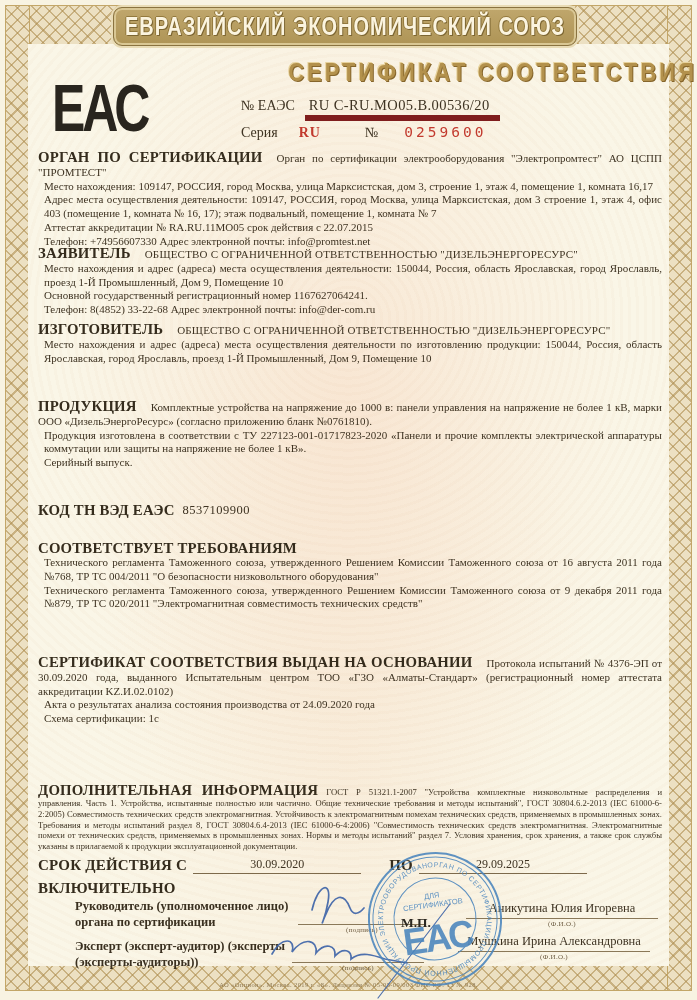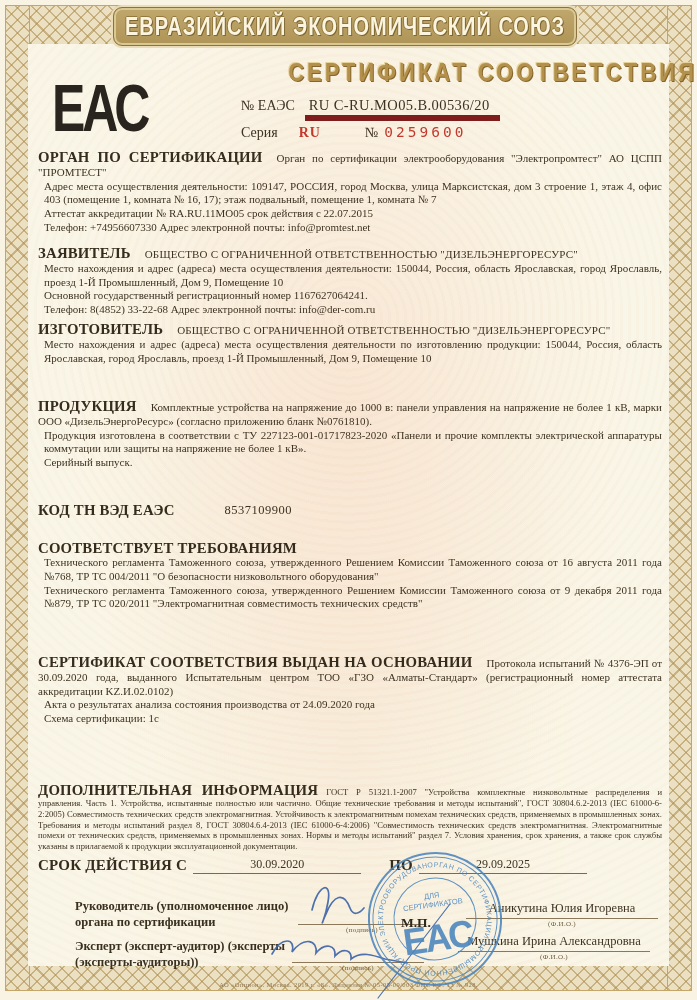--- a/index.html
+++ b/index.html
@@ -47,7 +47,7 @@
   .serrow .series{font-weight:bold;margin-left:21px;letter-spacing:1px;}
   .serrow .nolbl{margin-left:44px;}
   .serrow .digits{font-family:"DejaVu Sans Mono",monospace;font-size:14.5px;
-                  letter-spacing:3px;margin-left:6px;color:#c23a2e;}
+                  letter-spacing:3px;margin-left:26px;color:#c23a2e;}
 
   .sec{position:absolute;left:38px;width:624px;z-index:2;font-size:11px;line-height:13.8px;text-align:justify;}
   .sec .h1{font-size:14.8px;font-weight:bold;letter-spacing:.2px;color:#352c1d;padding-right:8px;line-height:15px;}

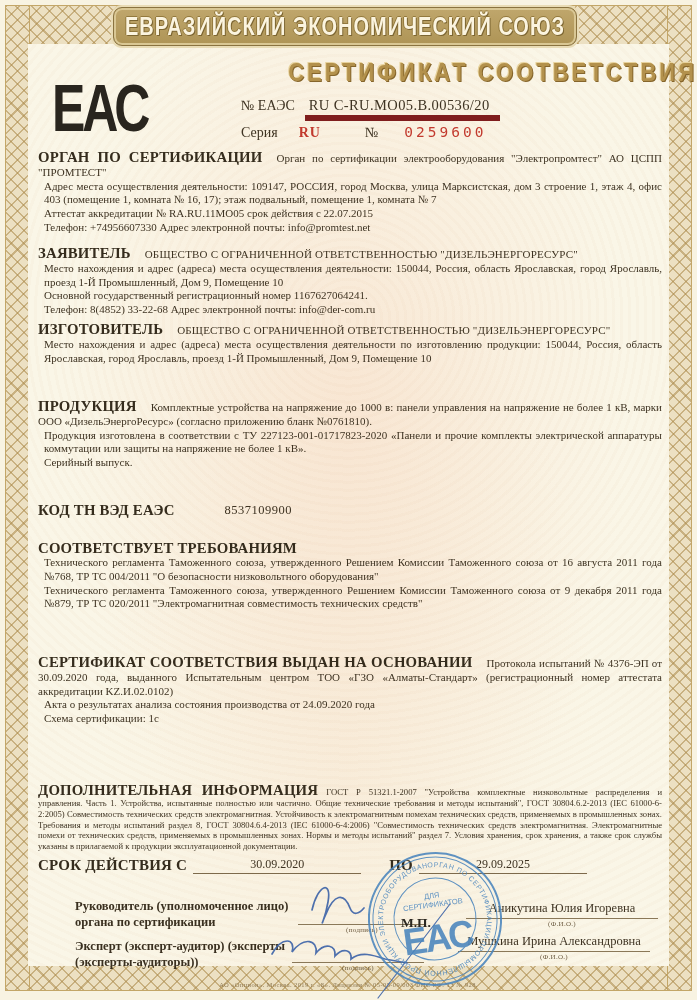--- a/index.html
+++ b/index.html
@@ -106,6 +106,7 @@
 
   <div class="sec" style="top:150px">
     <div><span class="h1">ОРГАН ПО СЕРТИФИКАЦИИ</span><span class="body">Орган по сертификации электрооборудования "Электропромтест" АО ЦСПП "ПРОМТЕСТ"</span></div>
+    <div class="body">Место нахождения: 109147, РОССИЯ, город Москва, улица Марксистская, дом 3, строение 1, этаж 4, помещение 1, комната 16,17</div>
     <div class="body">Адрес места осуществления деятельности: 109147, РОССИЯ, город Москва, улица Марксистская, дом 3 строение 1, этаж 4, офис 403 (помещение 1, комната № 16, 17); этаж подвальный, помещение 1, комната № 7</div>
     <div class="body">Аттестат аккредитации № RA.RU.11МО05 срок действия с 22.07.2015</div>
     <div class="body">Телефон: +74956607330 Адрес электронной почты: info@promtest.net</div>

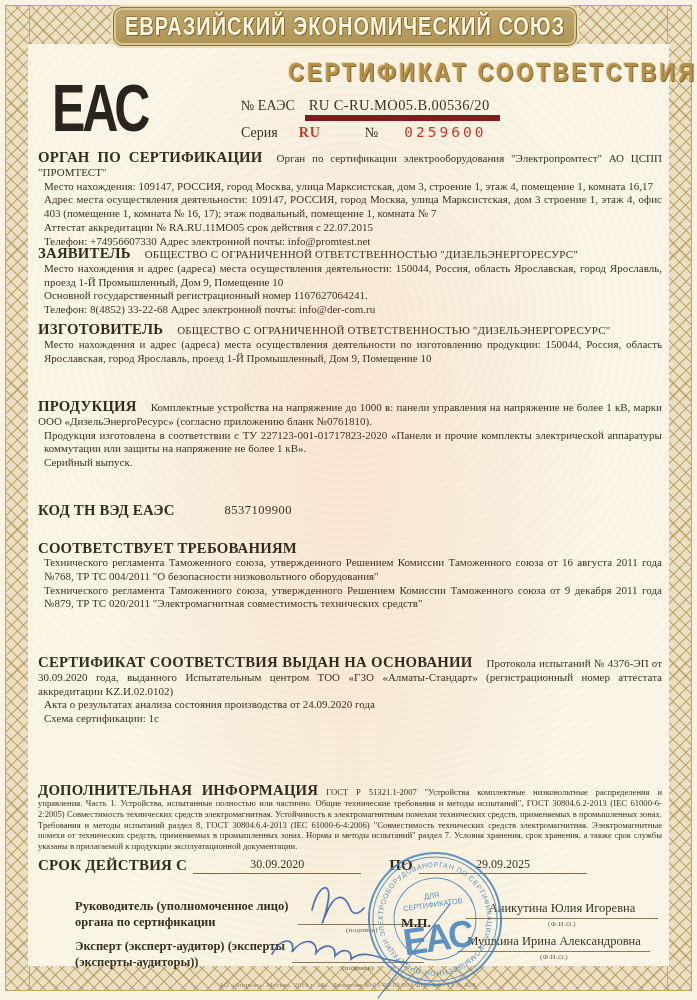--- a/index.html
+++ b/index.html
@@ -53,7 +53,7 @@
   .sec .h1{font-size:14.8px;font-weight:bold;letter-spacing:.2px;color:#352c1d;padding-right:8px;line-height:15px;}
   .sec .body{padding-left:6px;}
   .caps{letter-spacing:.2px;}
-  .codeval{font-size:12.5px;margin-left:42px;letter-spacing:.5px;position:relative;top:-1px;}
+  .codeval{font-size:12.5px;letter-spacing:.5px;position:relative;top:-1px;}
   .tiny{font-size:8.6px;line-height:10.8px;}
 
   .validity{position:absolute;left:38px;top:856px;z-index:2;}

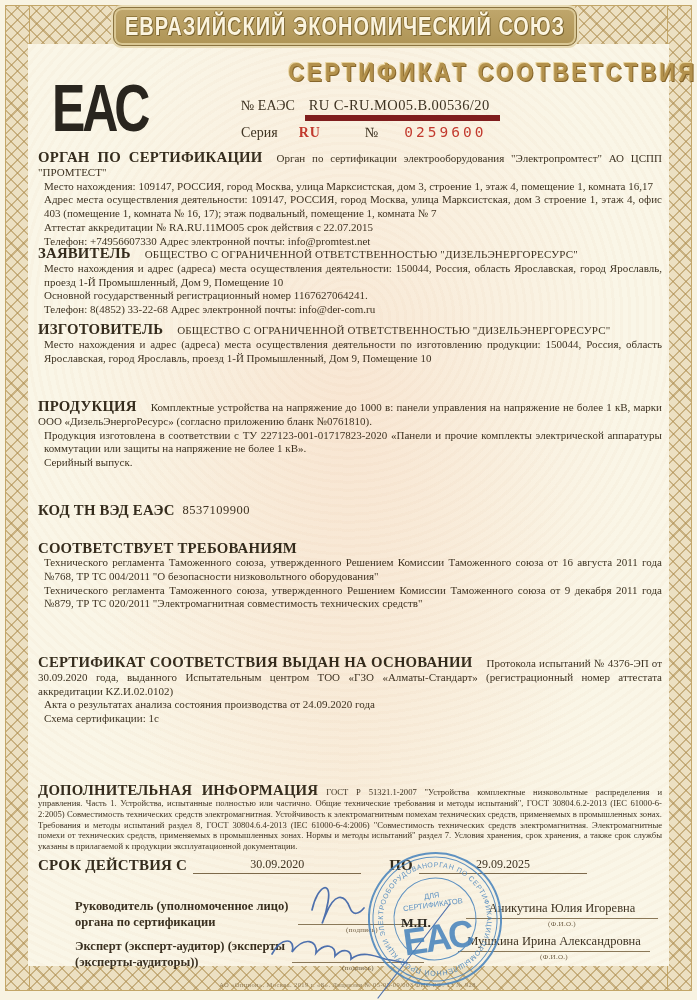--- a/index.html
+++ b/index.html
@@ -152,6 +152,7 @@
 
   <div class="validity">
     <span class="lbl">СРОК ДЕЙСТВИЯ С</span><span class="dateline">30.09.2020</span><span class="lbl to">ПО</span><span class="dateline">29.09.2025</span>
+    <div class="lbl incl">ВКЛЮЧИТЕЛЬНО</div>
   </div>
 
   <div class="role" style="top:899px">Руководитель (уполномоченное лицо) органа по сертификации</div>

